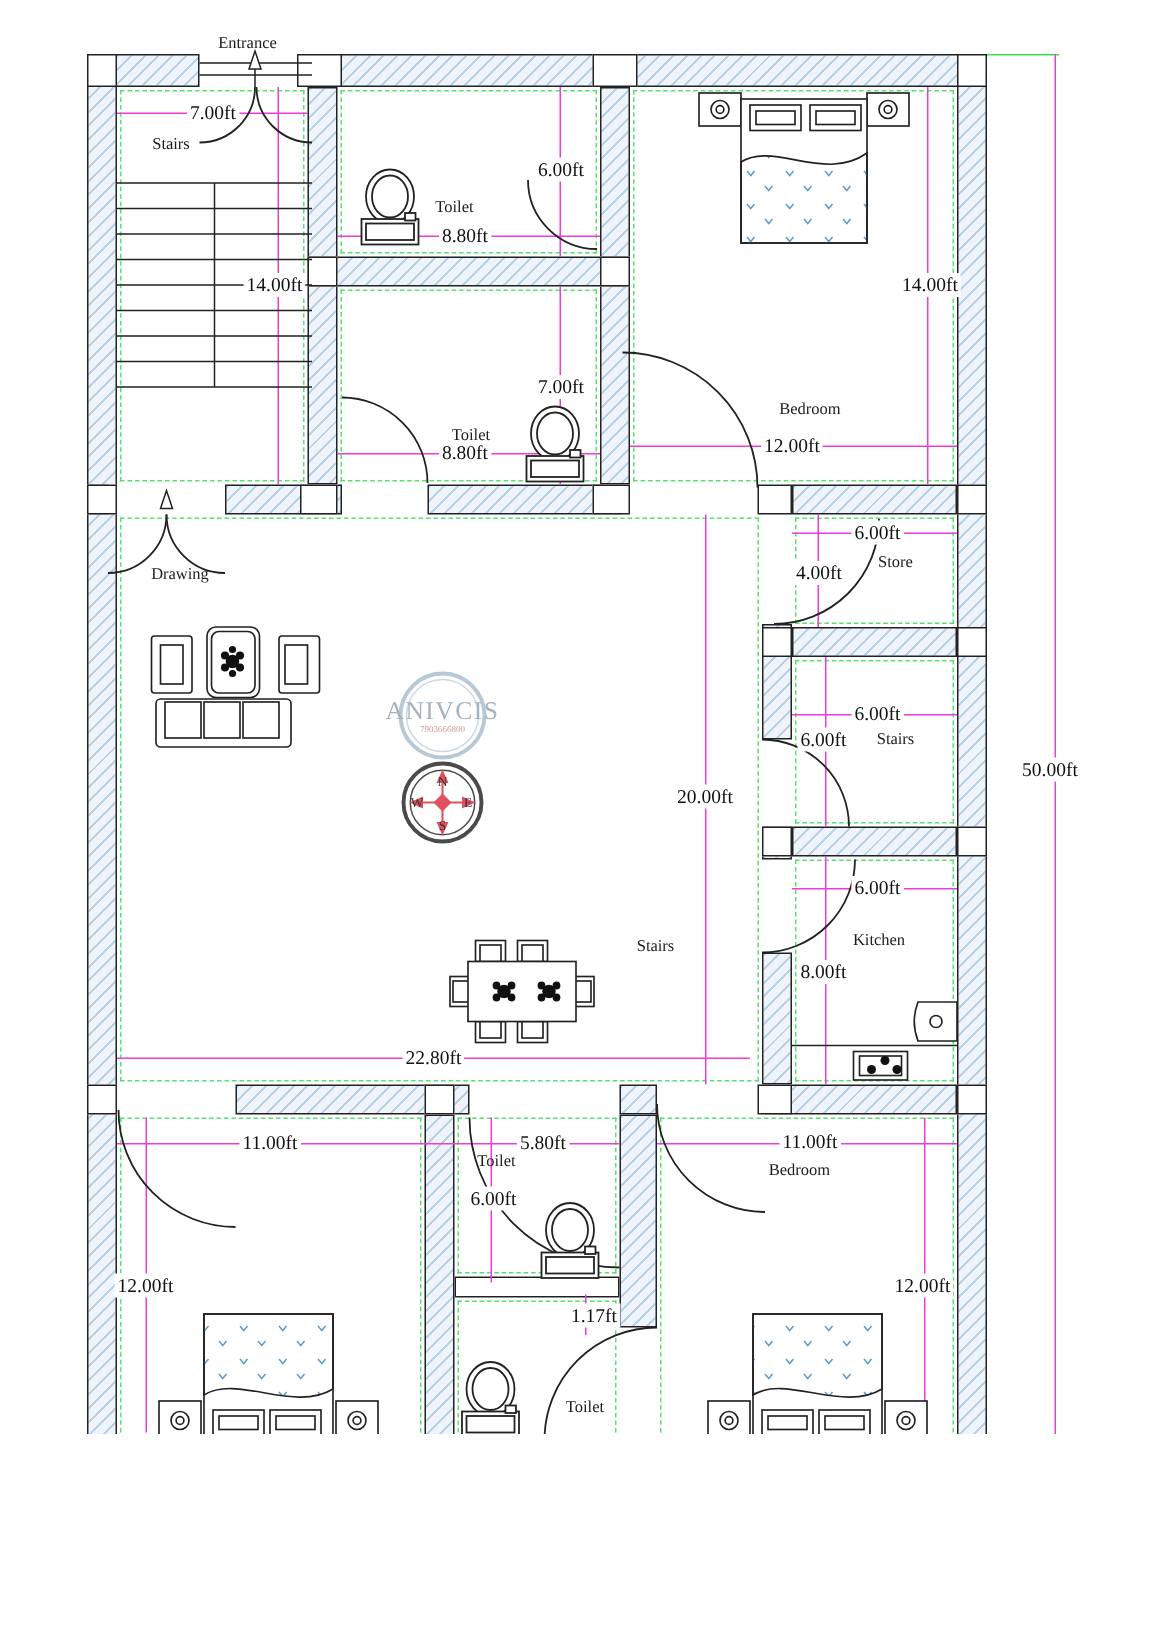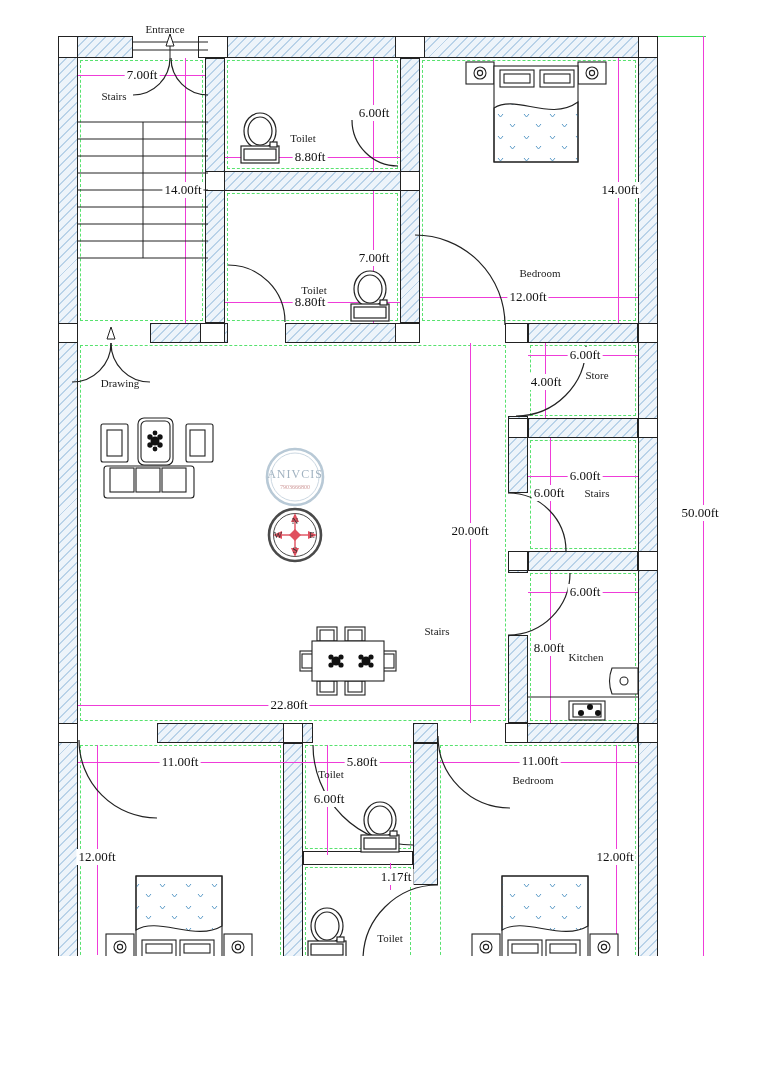--- a/index.html
+++ b/index.html
@@ -23,7 +23,7 @@
        white-space:nowrap;z-index:6;}
   .dim{position:absolute;transform:translate(-50%,-50%);font-size:13px;color:#111;background:#fff;
        padding:0 2px;white-space:nowrap;z-index:5;}
-  .brand{position:absolute;transform:translate(-50%,-50%);font-size:12px;letter-spacing:1px;
+  .brand{position:absolute;transform:translate(-50%,-50%);font-size:17px;letter-spacing:1px;
        color:#a2b3c1;z-index:6;}
   .phone{position:absolute;transform:translate(-50%,-50%);font-size:6px;color:#cf9a9a;z-index:6;}
   .cmp{position:absolute;transform:translate(-50%,-50%);font-size:9px;color:#333;z-index:6;}

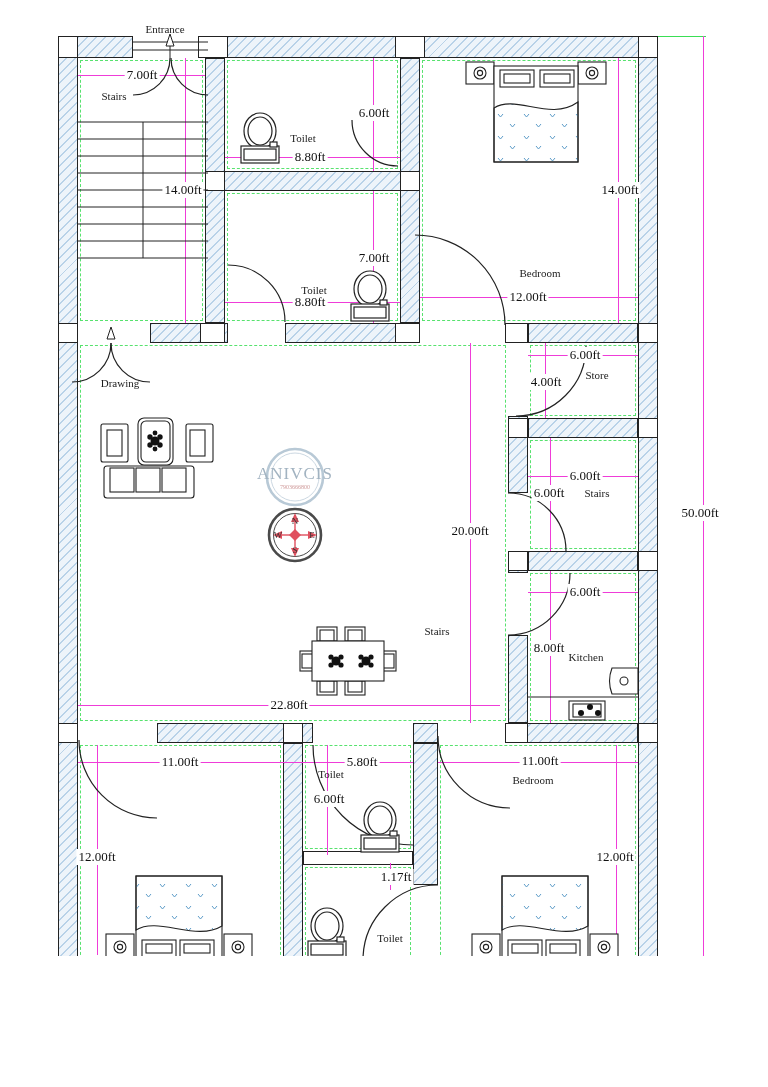--- a/index.html
+++ b/index.html
@@ -332,7 +332,7 @@
   <span class="lbl" style="left:120px;top:383px">Drawing</span>
   <span class="lbl" style="left:597px;top:375px">Store</span>
   <span class="lbl" style="left:597px;top:493px">Stairs</span>
-  <span class="lbl" style="left:586px;top:657px">Kitchen</span>
+  <span class="lbl" style="left:586px;top:627px">Kitchen</span>
   <span class="lbl" style="left:437px;top:631px">Stairs</span>
   <span class="lbl" style="left:331px;top:774px">Toilet</span>
   <span class="lbl" style="left:390px;top:938px">Toilet</span>

